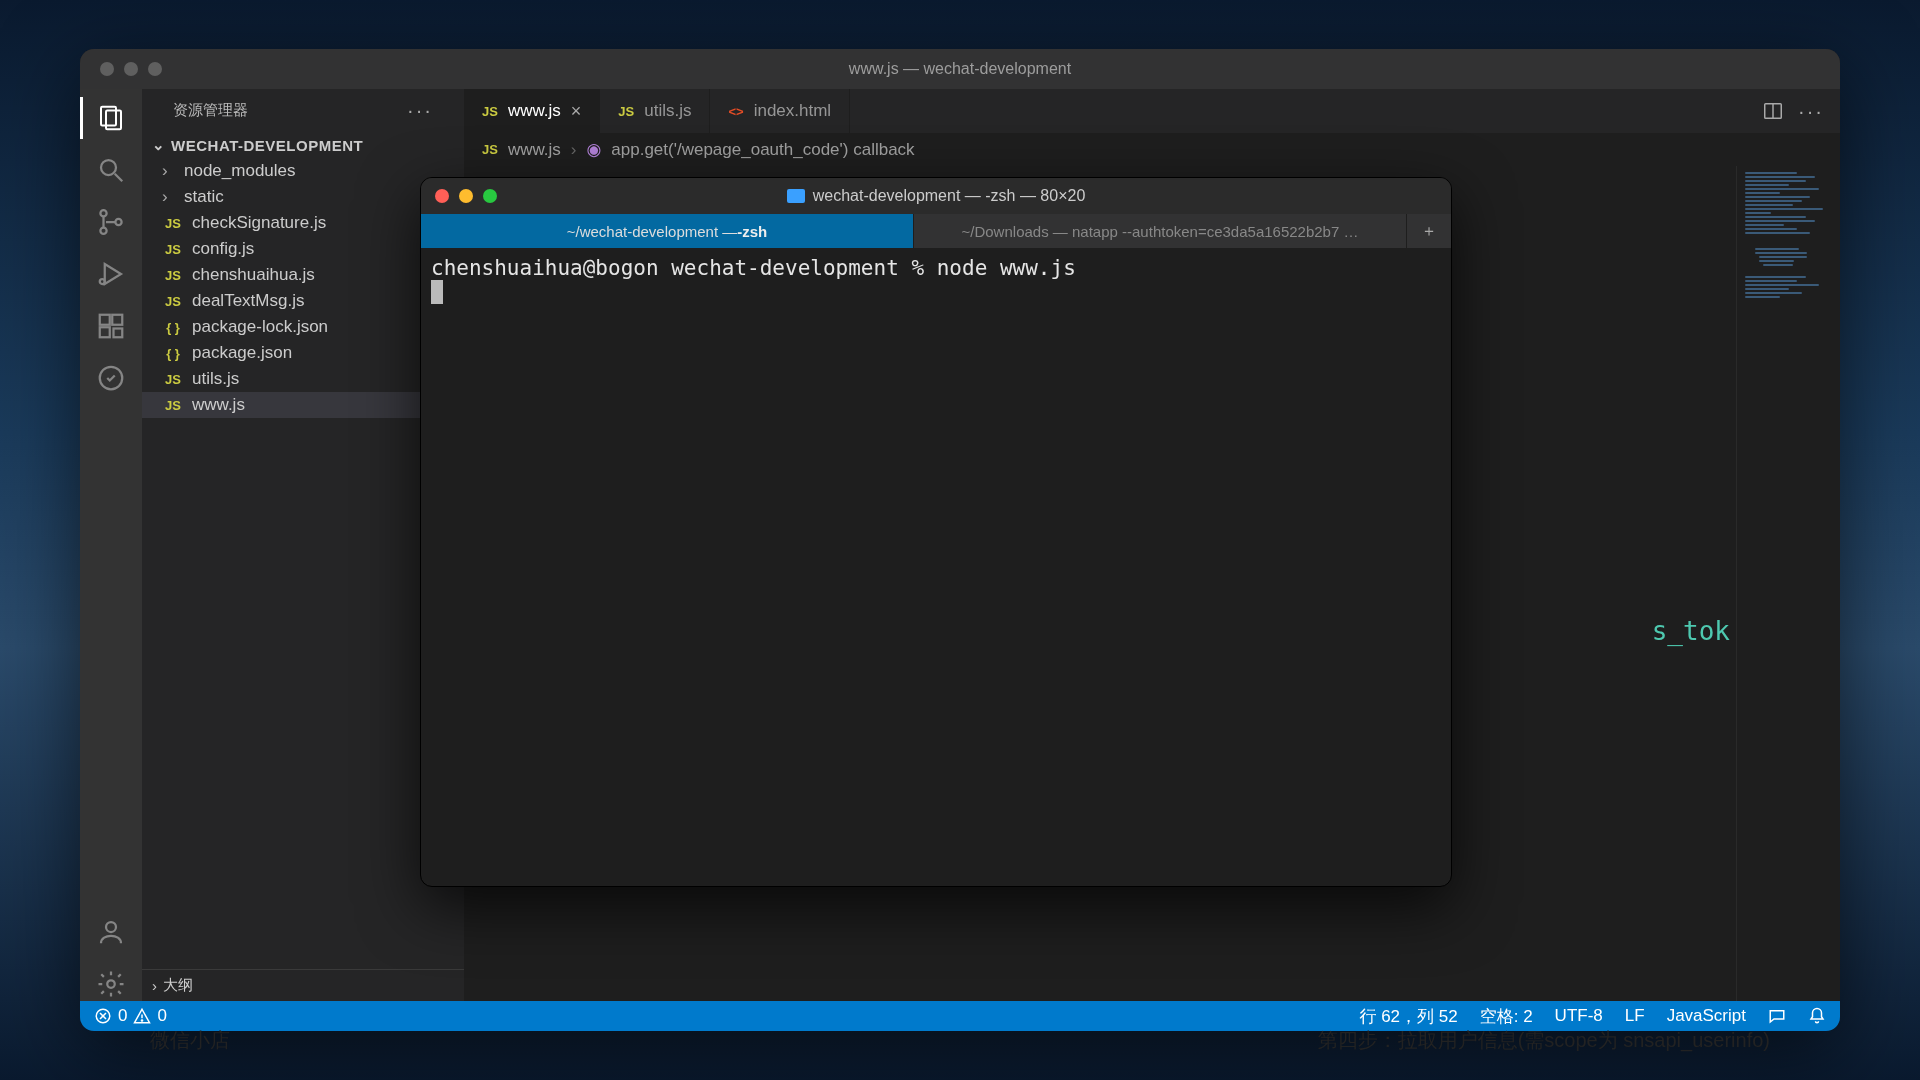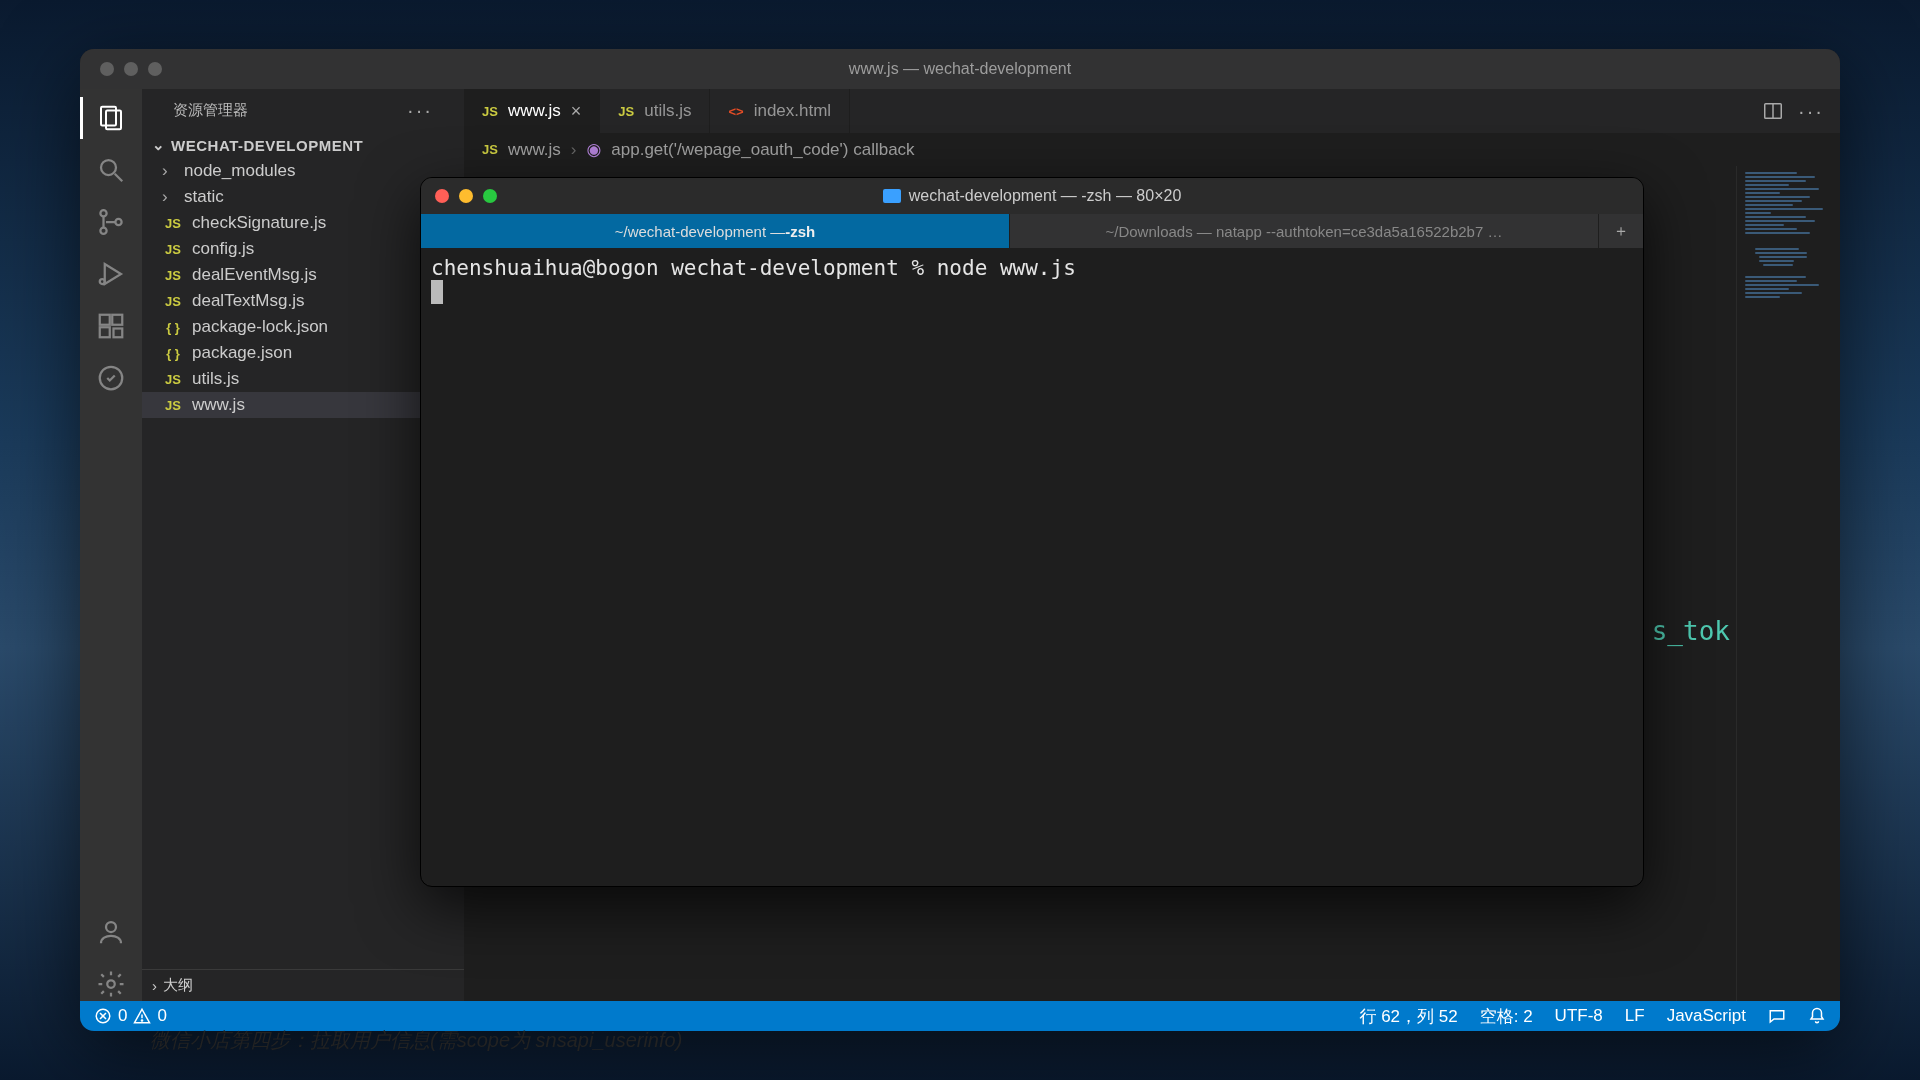--- a/index.html
+++ b/index.html
@@ -128,7 +128,7 @@
 
 .terminal-window {
   position: absolute; left: 340px; top: 128px;
-  width: 1224px; height: 710px;
+  width: 1032px; height: 710px;
   background: #1e1e1e; border-radius: 12px;
   box-shadow: 0 20px 60px rgba(0,0,0,0.7);
   display: flex; flex-direction: column; overflow: hidden;

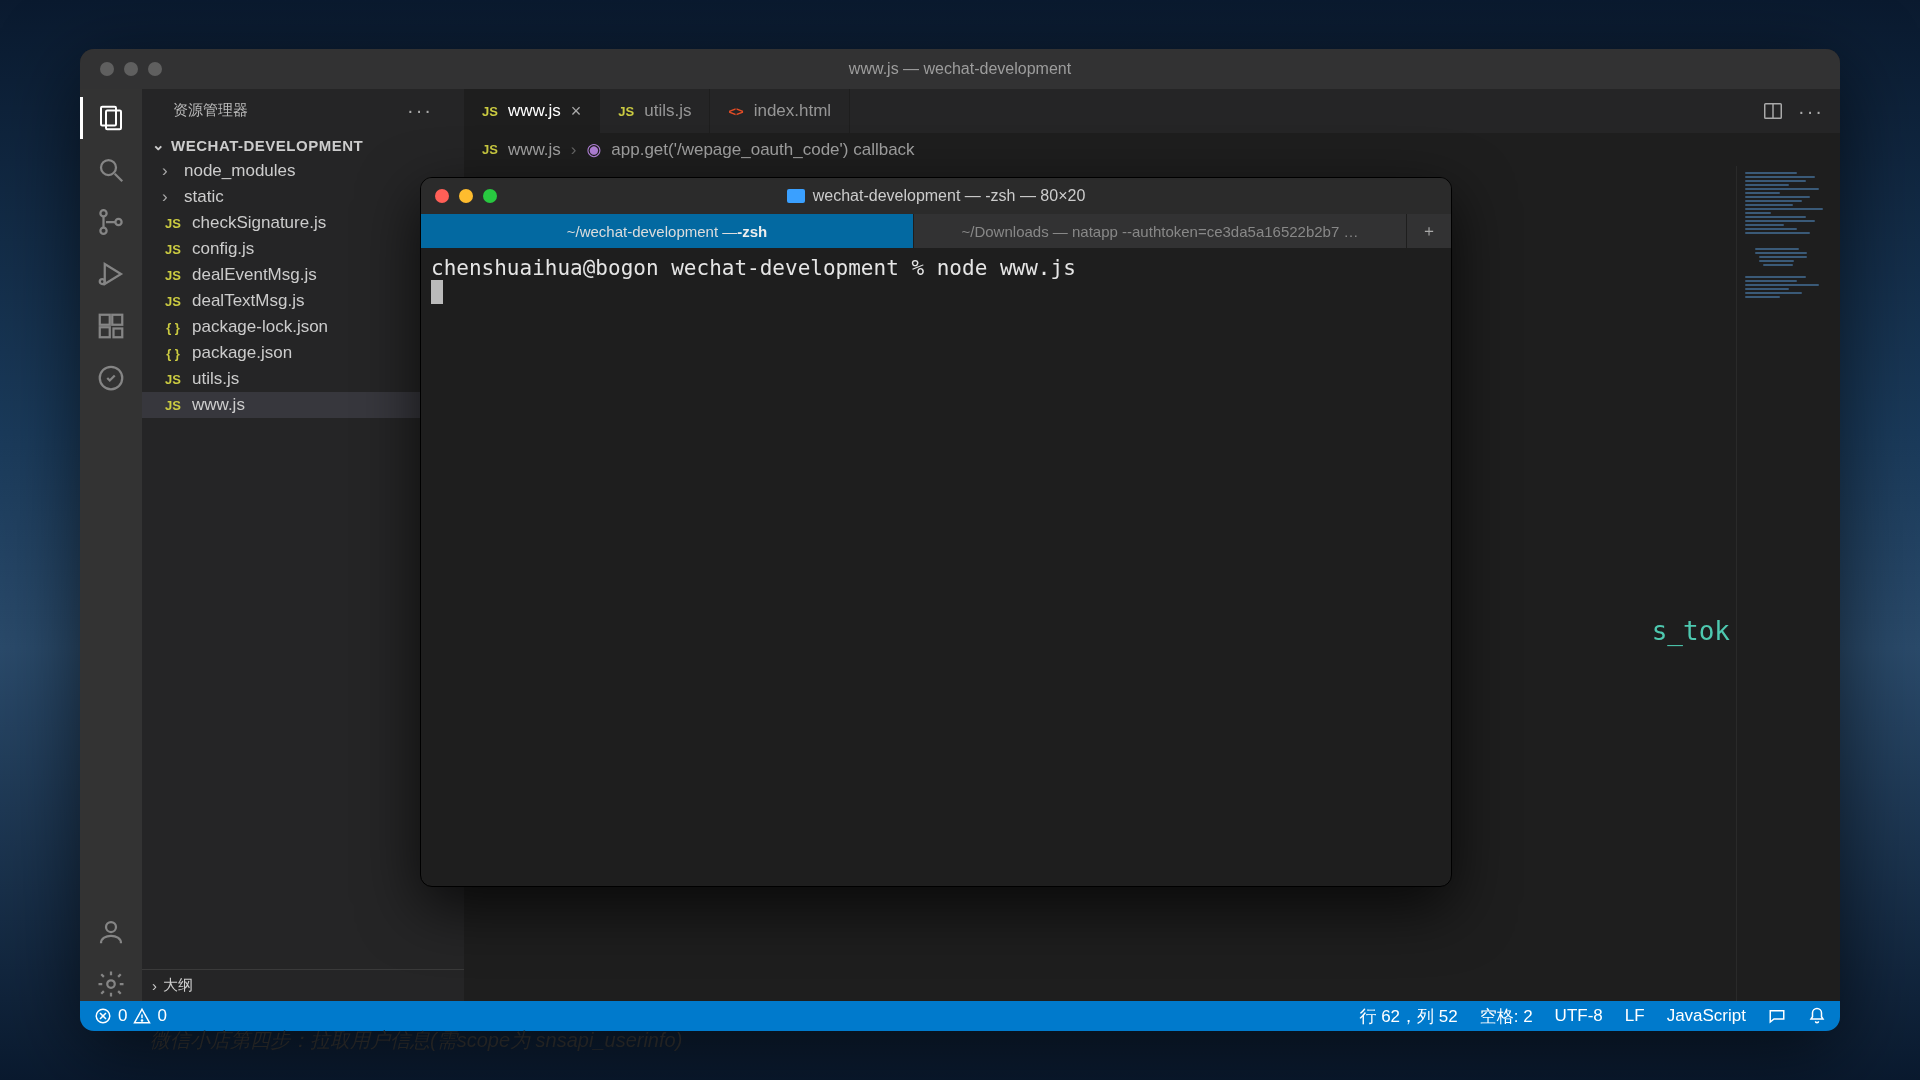--- a/index.html
+++ b/index.html
@@ -264,7 +264,7 @@
         </div>
         <div class="tree-row">
           <span class="ficon ic-js">JS</span>
-          <span>dealEventMsg.js</span>
+          <span>chenshuaihua.js</span>
         </div>
         <div class="tree-row">
           <span class="ficon ic-js">JS</span>

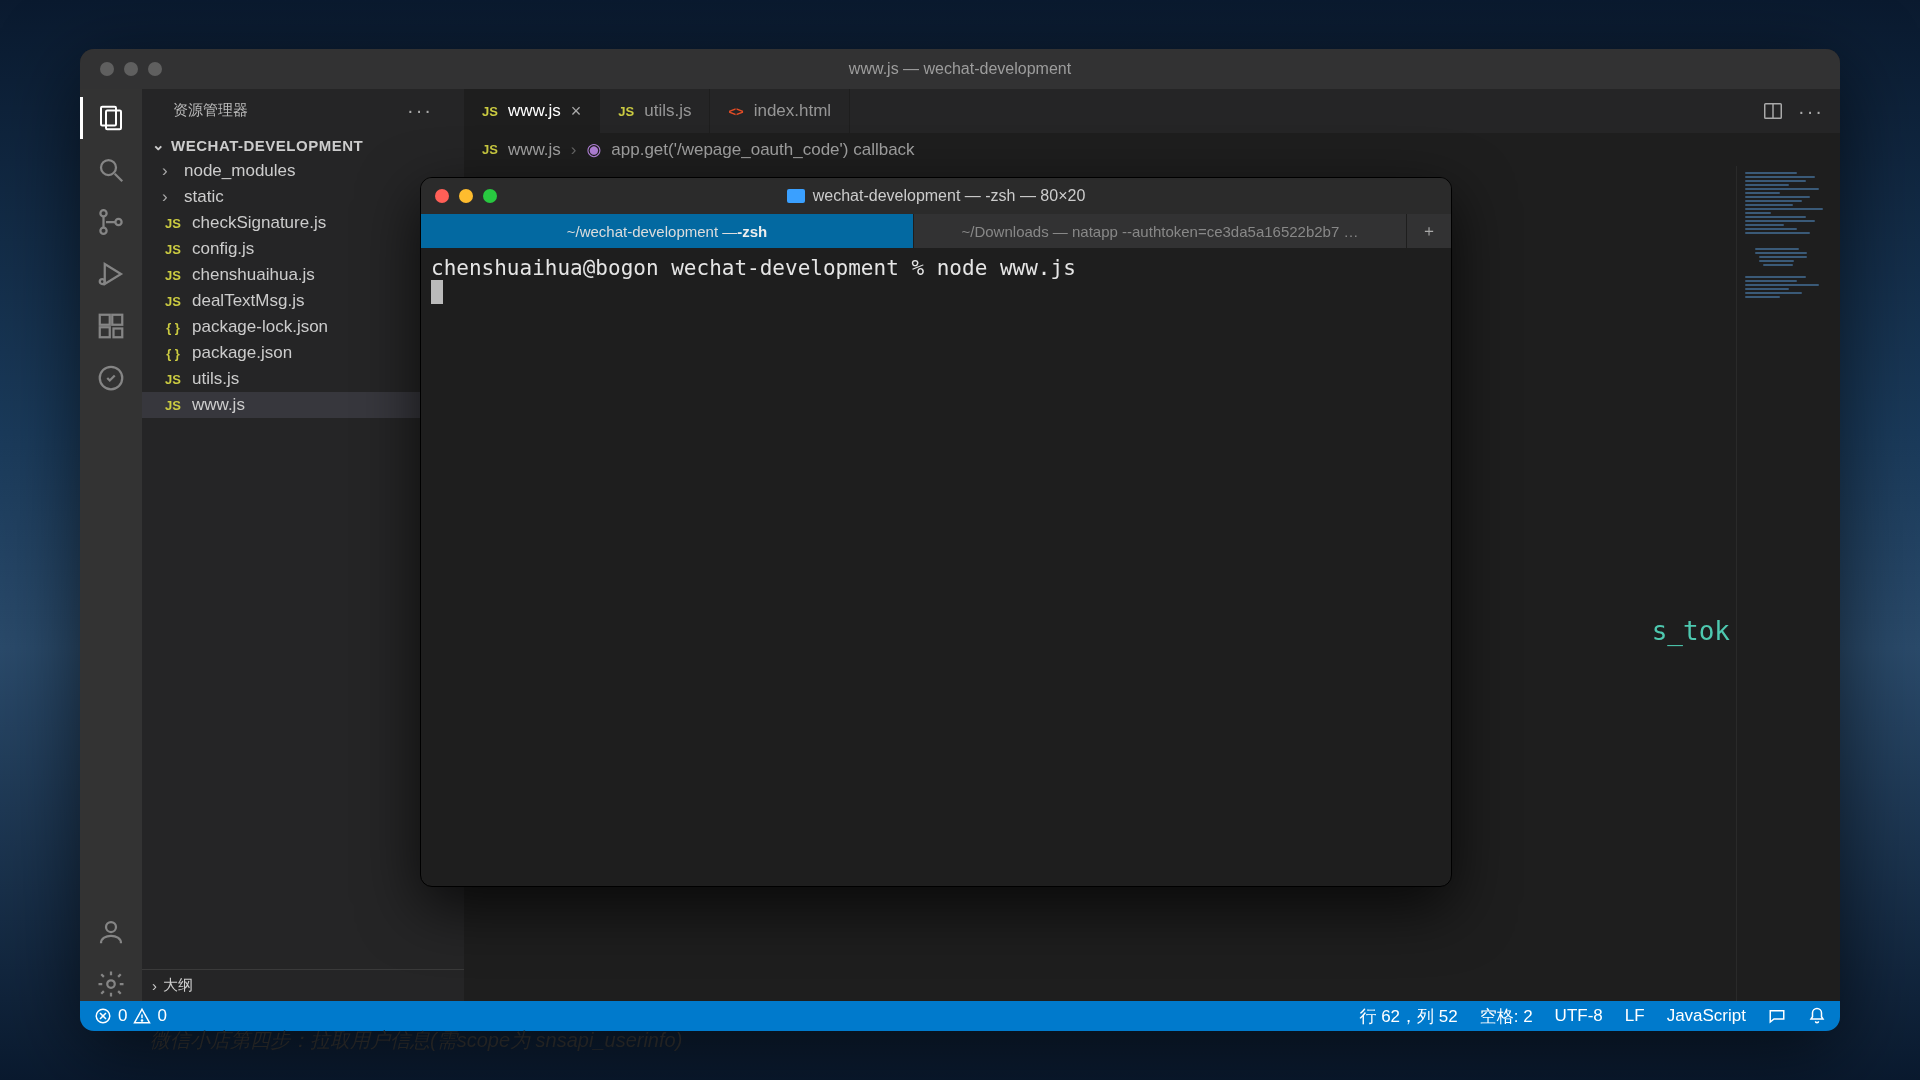--- a/index.html
+++ b/index.html
@@ -431,7 +431,7 @@
 
 </div>
 
-<div style="position:fixed; left:50%; transform:translateX(-50%); bottom:26px; width:1760px; display:flex; justify-content:flex-start; color:#222; font-size:20px; padding:0 70px; pointer-events:none;font-style:italic;">
+<div style="position:fixed; left:50%; transform:translateX(-50%); bottom:26px; width:1760px; display:flex; justify-content:space-between; color:#222; font-size:20px; padding:0 70px; pointer-events:none;">
   <span>微信小店</span>
   <span>第四步：拉取用户信息(需scope为 snsapi_userinfo)</span>
 </div>

